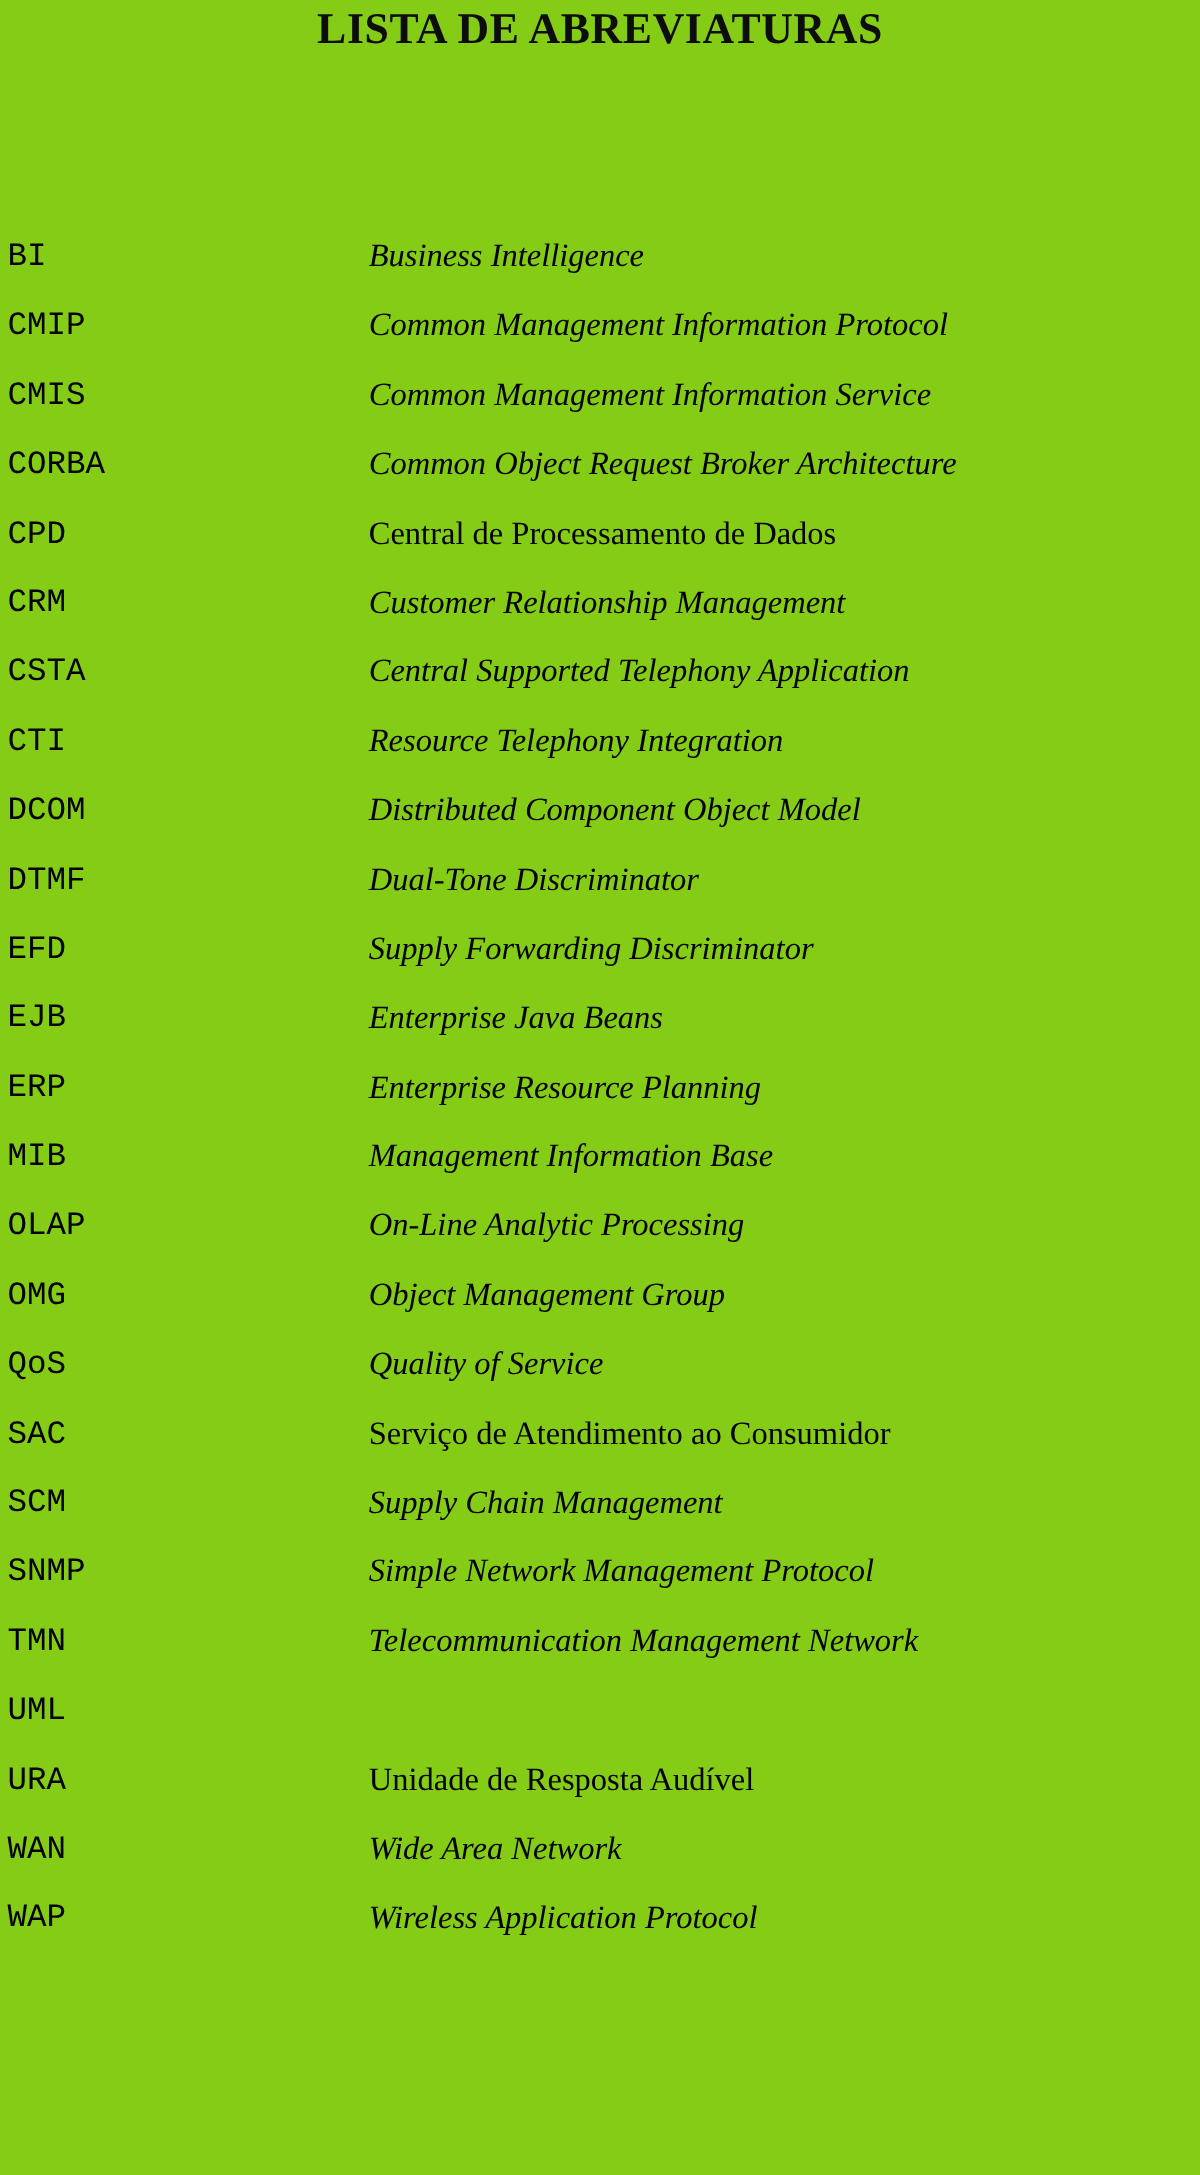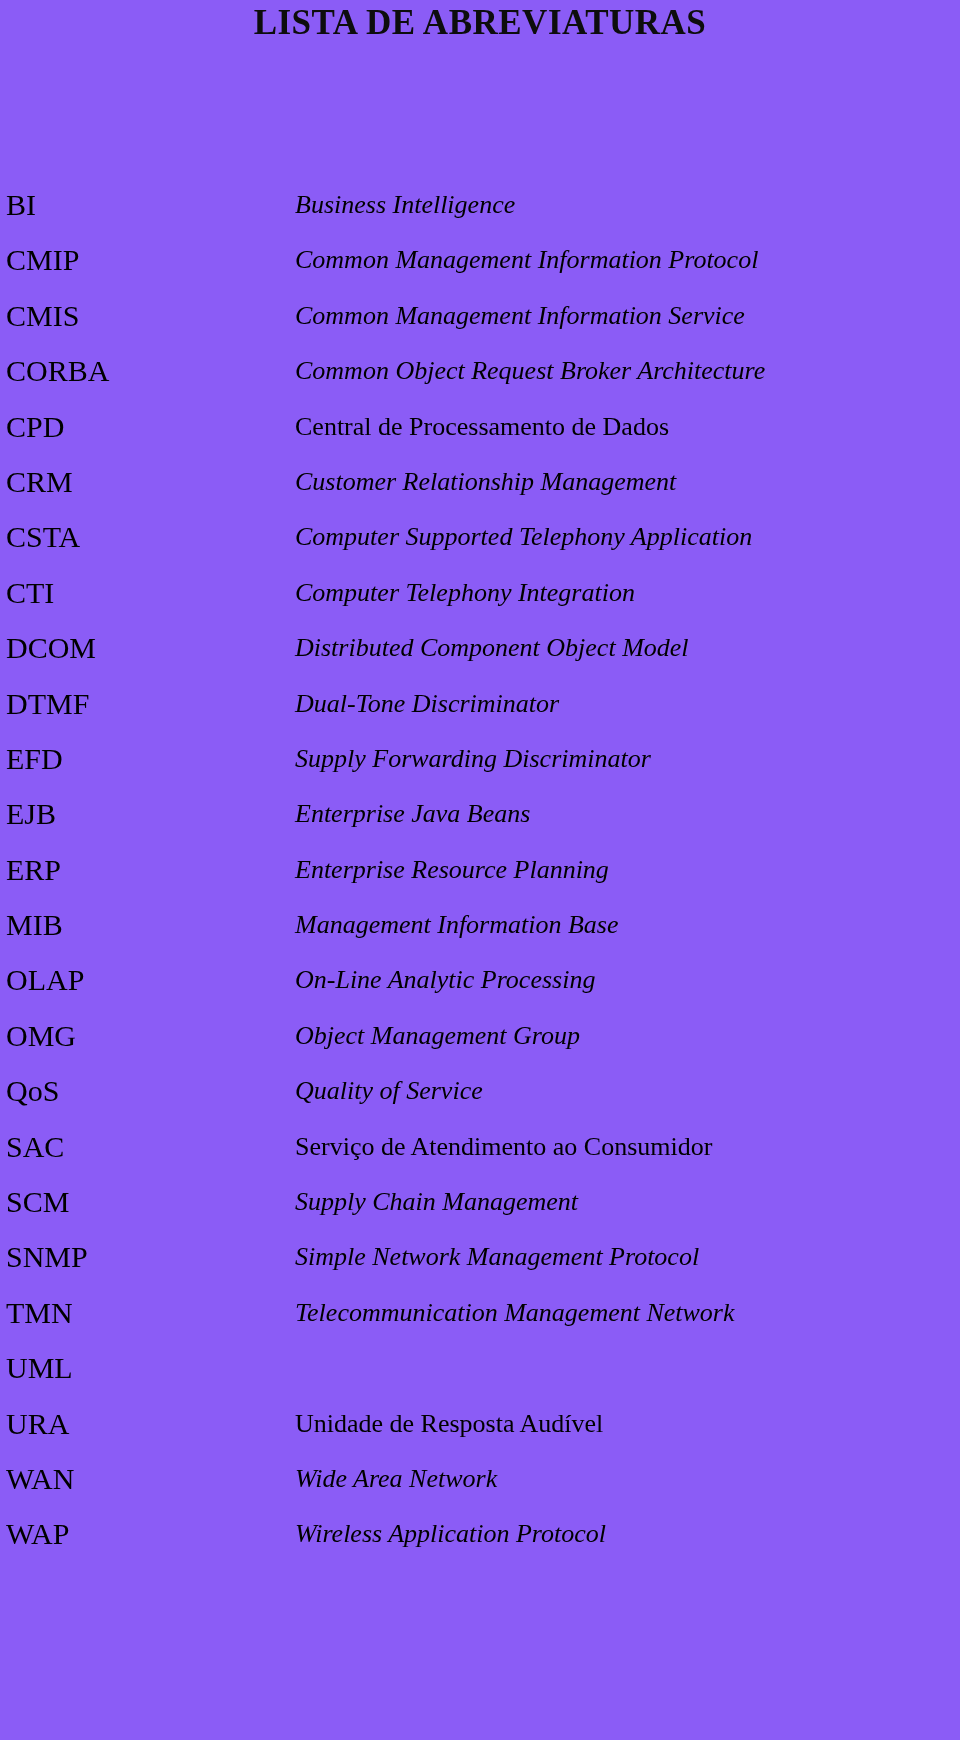--- a/index.html
+++ b/index.html
@@ -20,7 +20,7 @@
     position: relative;
     width: 960px;
     height: 1740px;
-    background: #8b5cf6;
+    background: #84cc16;
   }
 
   .page-title {

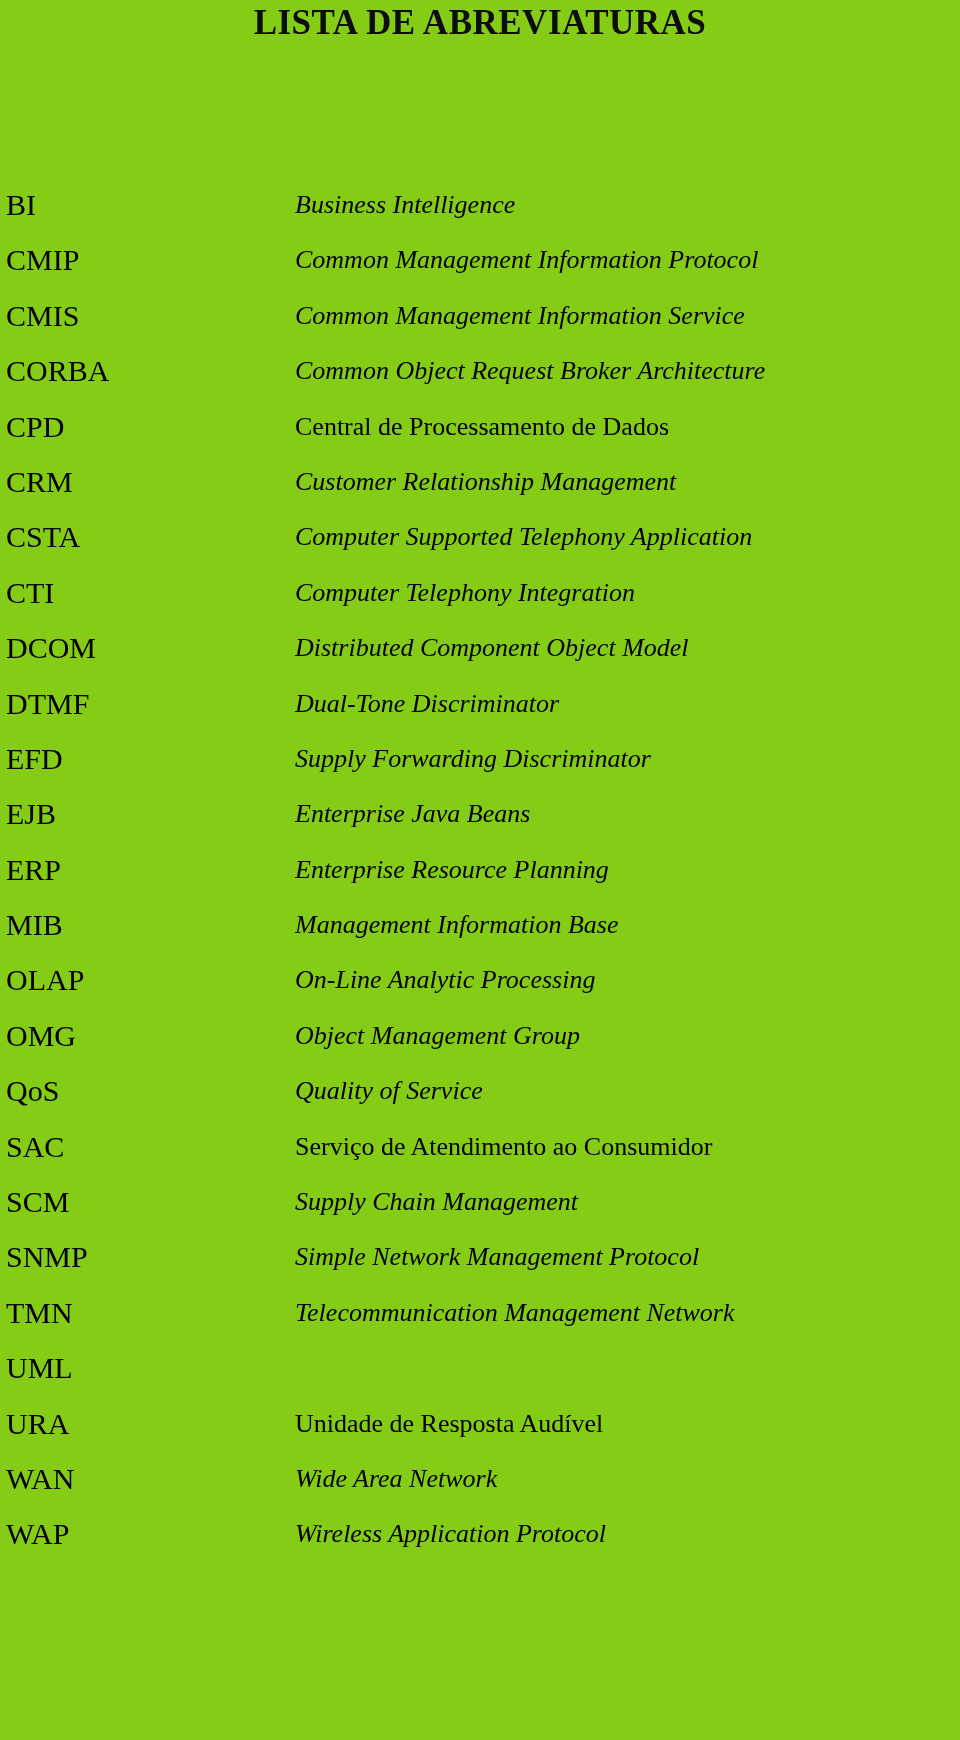--- a/index.html
+++ b/index.html
@@ -56,10 +56,10 @@
     left: 6px;
     top: 0;
     width: 270px;
-    font-family: Liberation Serif, serif;
+    font-family: Liberation Mono, monospace;
     font-style: normal;
     font-weight: normal;
-    font-size: 30px;
+    font-size: 26px;
     line-height: 38px;
     color: #000000;
     white-space: nowrap;

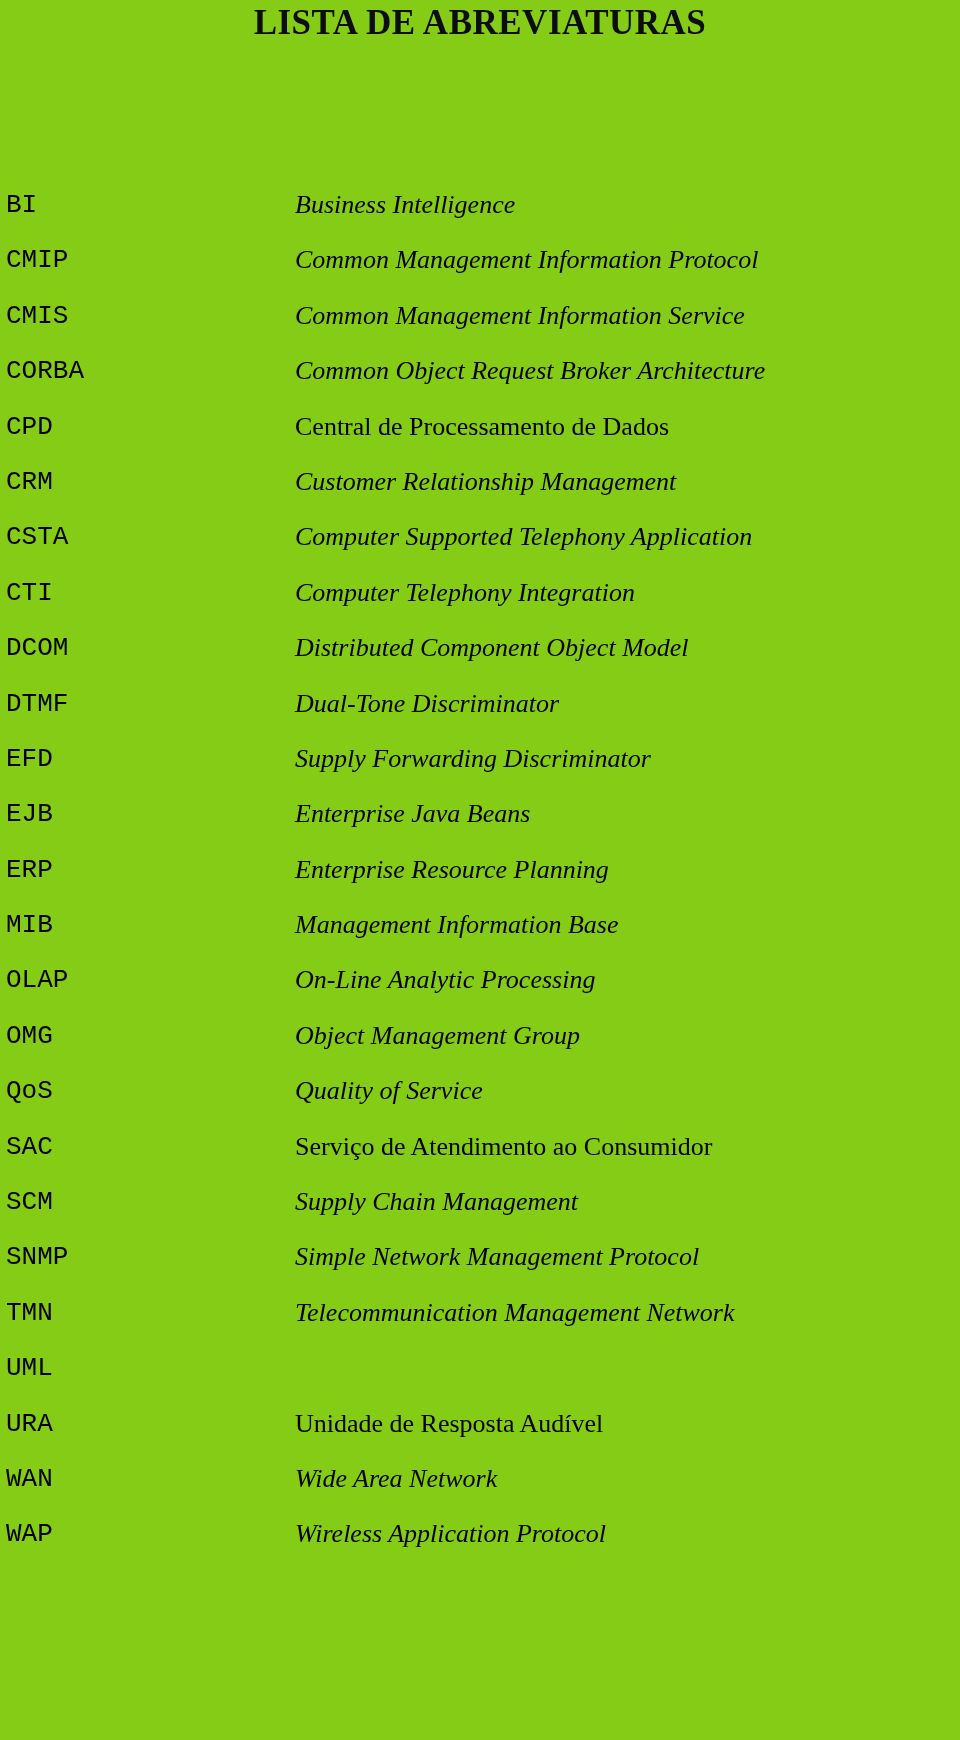--- a/index.html
+++ b/index.html
@@ -117,7 +117,7 @@
       </div>
       <div class="abbrev-row">
         <div class="abbrev-term">CSTA</div>
-        <div class="abbrev-def">Computer Supported Telephony Application</div>
+        <div class="abbrev-def">Central Supported Telephony Application</div>
       </div>
       <div class="abbrev-row">
         <div class="abbrev-term">CTI</div>

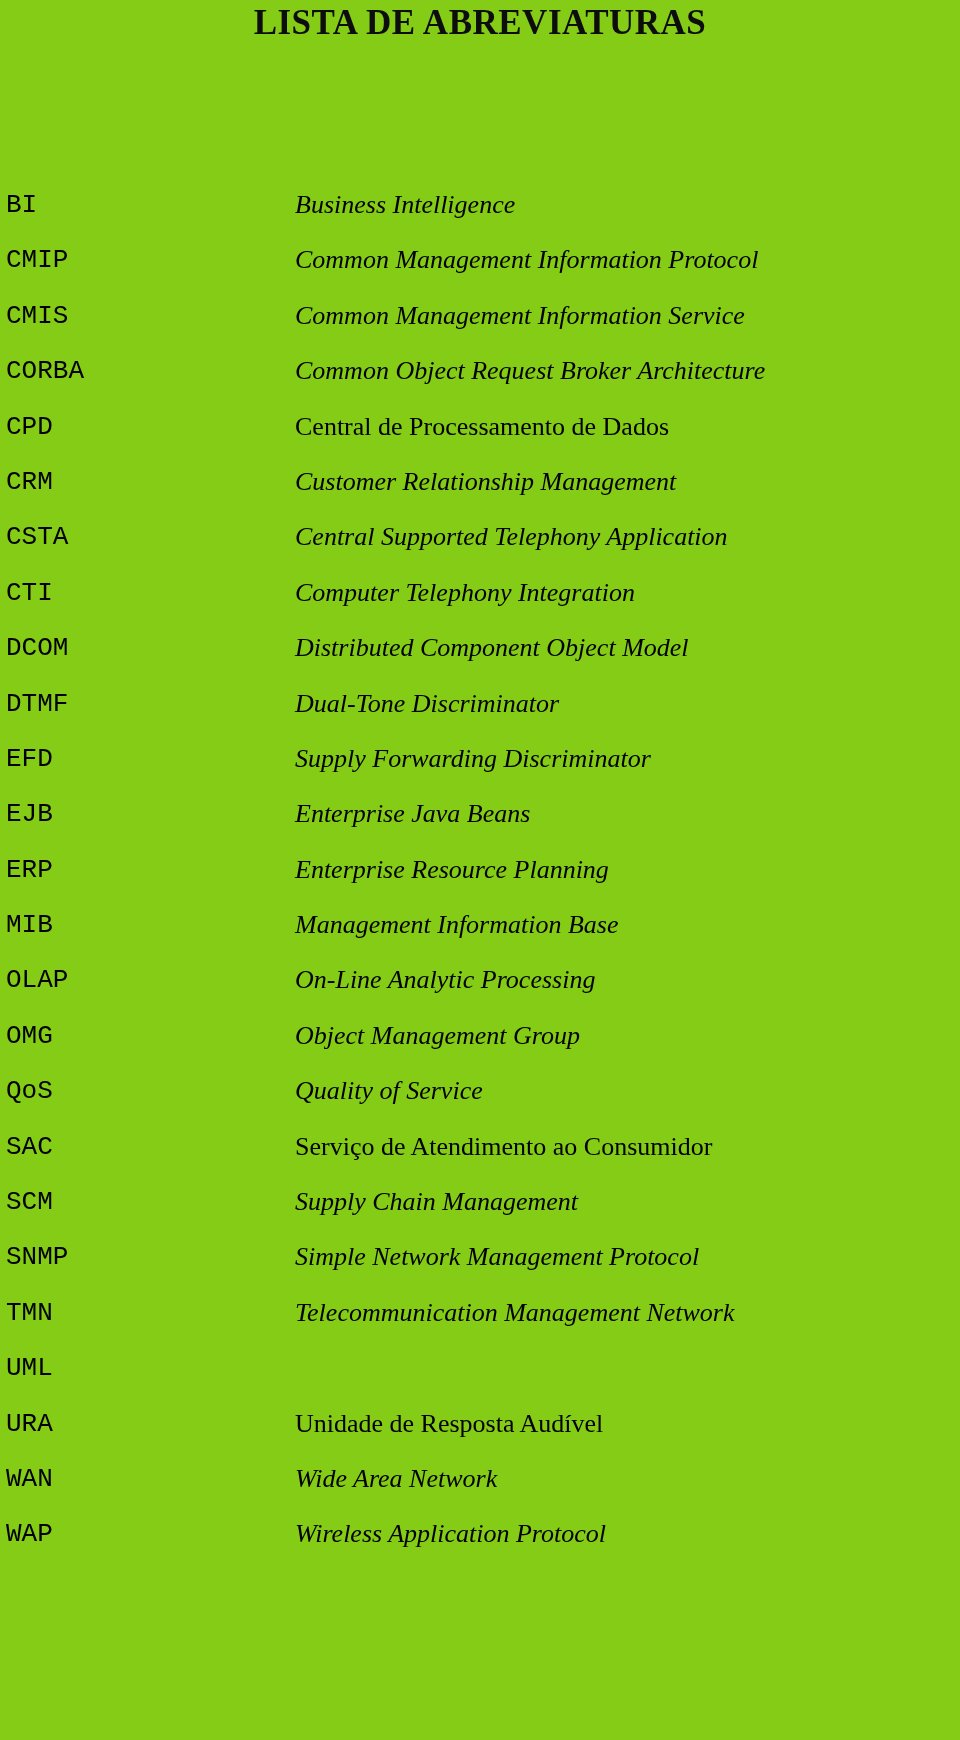--- a/index.html
+++ b/index.html
@@ -121,7 +121,7 @@
       </div>
       <div class="abbrev-row">
         <div class="abbrev-term">CTI</div>
-        <div class="abbrev-def">Computer Telephony Integration</div>
+        <div class="abbrev-def">Resource Telephony Integration</div>
       </div>
       <div class="abbrev-row">
         <div class="abbrev-term">DCOM</div>

